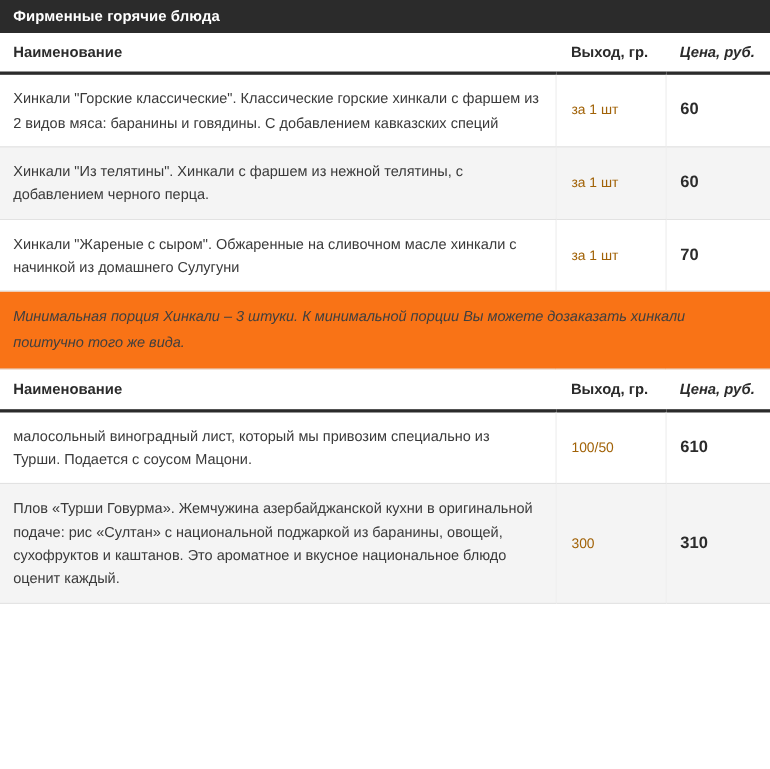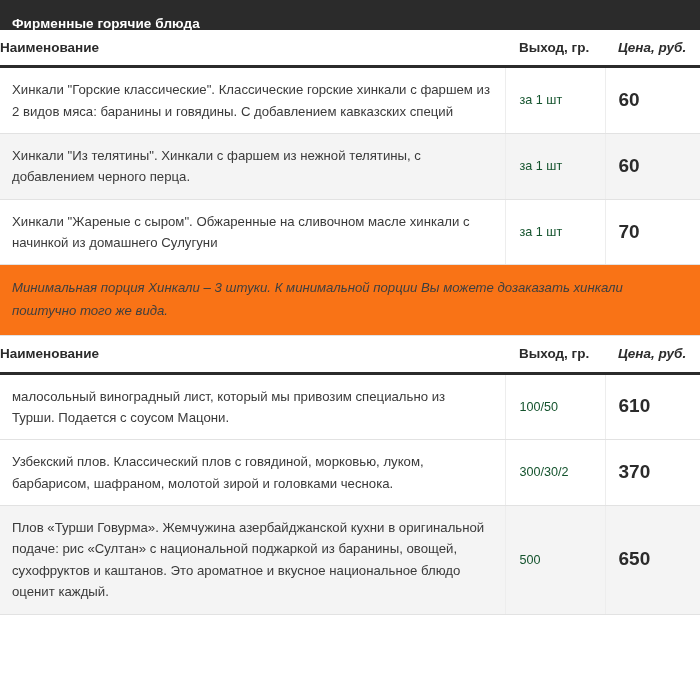--- a/index.html
+++ b/index.html
@@ -28,7 +28,7 @@
     background: #2b2b2b;
     height: 30px;
     display: flex;
-    align-items: flex-end;
+    align-items: center;
     padding: 0 12px;
     box-sizing: border-box;
   }

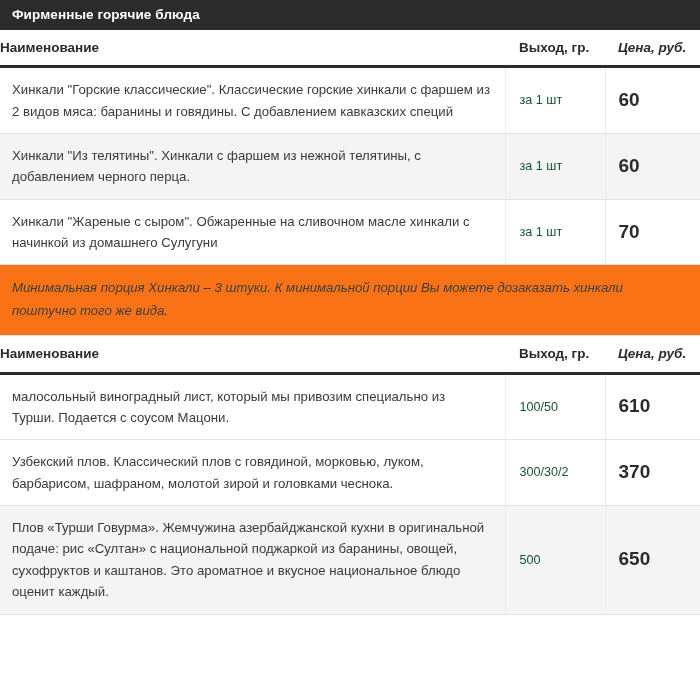--- a/index.html
+++ b/index.html
@@ -62,7 +62,7 @@
     vertical-align: bottom;
     line-height: 1.2;
   }
-  tr.head-row > th.h-name   { }
+  tr.head-row > th.h-name   { padding-left: 12px; }
   tr.head-row > th.h-weight { padding-left: 14px; }
   tr.head-row > th.h-price  { padding-left: 13px; font-style: italic; }
 

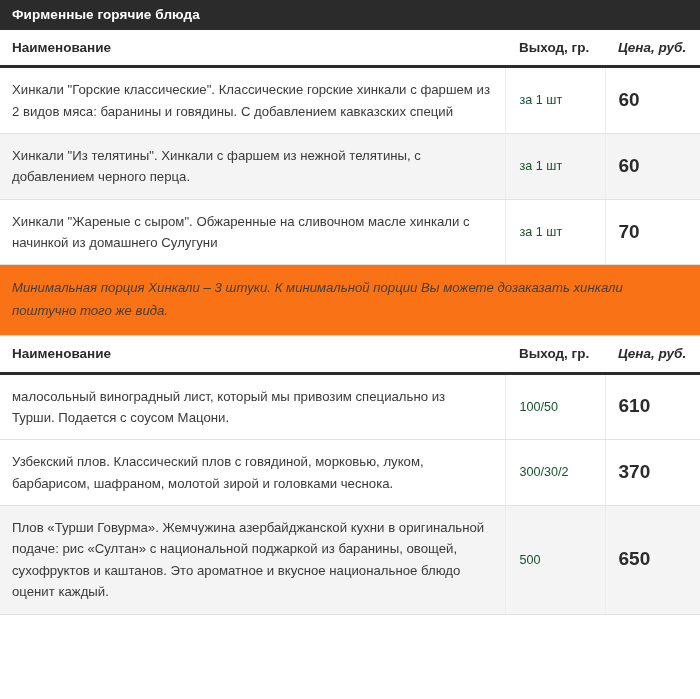--- a/index.html
+++ b/index.html
@@ -82,7 +82,7 @@
   tbody tr.item-row > td.cell-weight {
     padding-left: 14px;
     padding-right: 6px;
-    color: #14532d;
+    color: #a16207;
     font-size: 12.6px;
     border-left: 1px solid #ededed;
     white-space: nowrap;

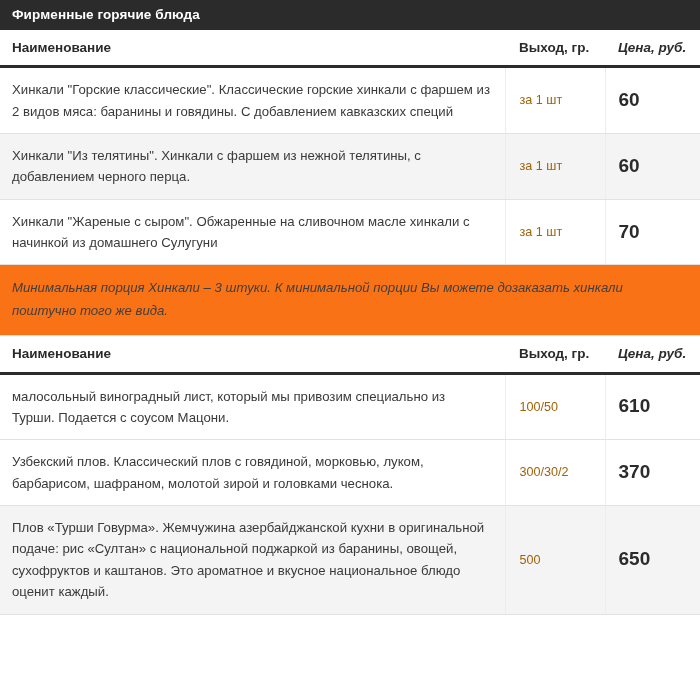--- a/index.html
+++ b/index.html
@@ -92,7 +92,7 @@
     padding-right: 8px;
     font-weight: bold;
     color: #2b2b2b;
-    font-size: 19px;
+    font-size: 15px;
     border-left: 1px solid #ededed;
     white-space: nowrap;
   }

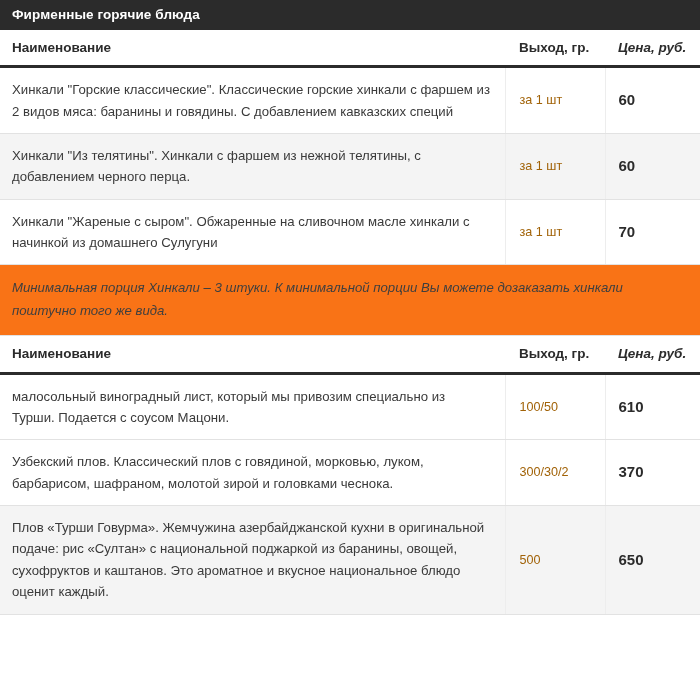--- a/index.html
+++ b/index.html
@@ -180,11 +180,6 @@
         <td class="cell-weight">100/50</td>
         <td class="cell-price">610</td>
       </tr>
-      <tr class="item-row row-odd">
-        <td class="cell-name">Узбекский плов. Классический плов с говядиной, морковью, луком, барбарисом, шафраном, молотой зирой и головками чеснока.</td>
-        <td class="cell-weight">300/30/2</td>
-        <td class="cell-price">370</td>
-      </tr>
       <tr class="item-row row-even">
         <td class="cell-name">Плов «Турши Говурма». Жемчужина азербайджанской кухни в оригинальной подаче: рис «Султан» с национальной поджаркой из баранины, овощей, сухофруктов и каштанов. Это ароматное и вкусное национальное блюдо оценит каждый.</td>
         <td class="cell-weight">500</td>

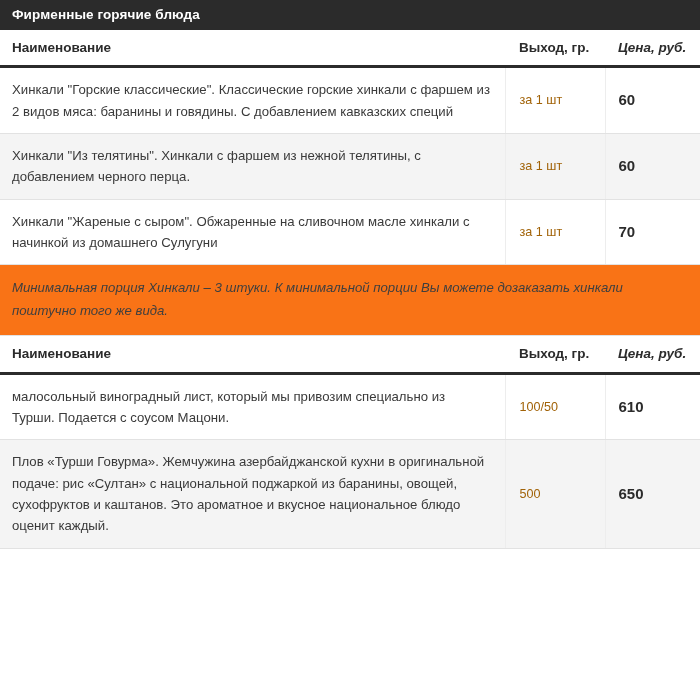--- a/index.html
+++ b/index.html
@@ -182,7 +182,7 @@
       </tr>
       <tr class="item-row row-even">
         <td class="cell-name">Плов «Турши Говурма». Жемчужина азербайджанской кухни в оригинальной подаче: рис «Султан» с национальной поджаркой из баранины, овощей, сухофруктов и каштанов. Это ароматное и вкусное национальное блюдо оценит каждый.</td>
-        <td class="cell-weight">500</td>
+        <td class="cell-weight">300</td>
         <td class="cell-price">650</td>
       </tr>
     </tbody>

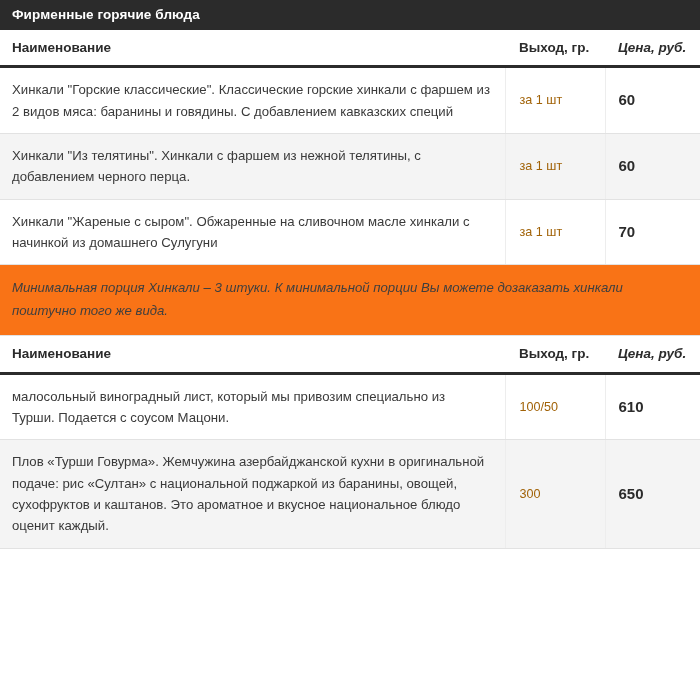--- a/index.html
+++ b/index.html
@@ -183,7 +183,7 @@
       <tr class="item-row row-even">
         <td class="cell-name">Плов «Турши Говурма». Жемчужина азербайджанской кухни в оригинальной подаче: рис «Султан» с национальной поджаркой из баранины, овощей, сухофруктов и каштанов. Это ароматное и вкусное национальное блюдо оценит каждый.</td>
         <td class="cell-weight">300</td>
-        <td class="cell-price">650</td>
+        <td class="cell-price">310</td>
       </tr>
     </tbody>
   </table>

